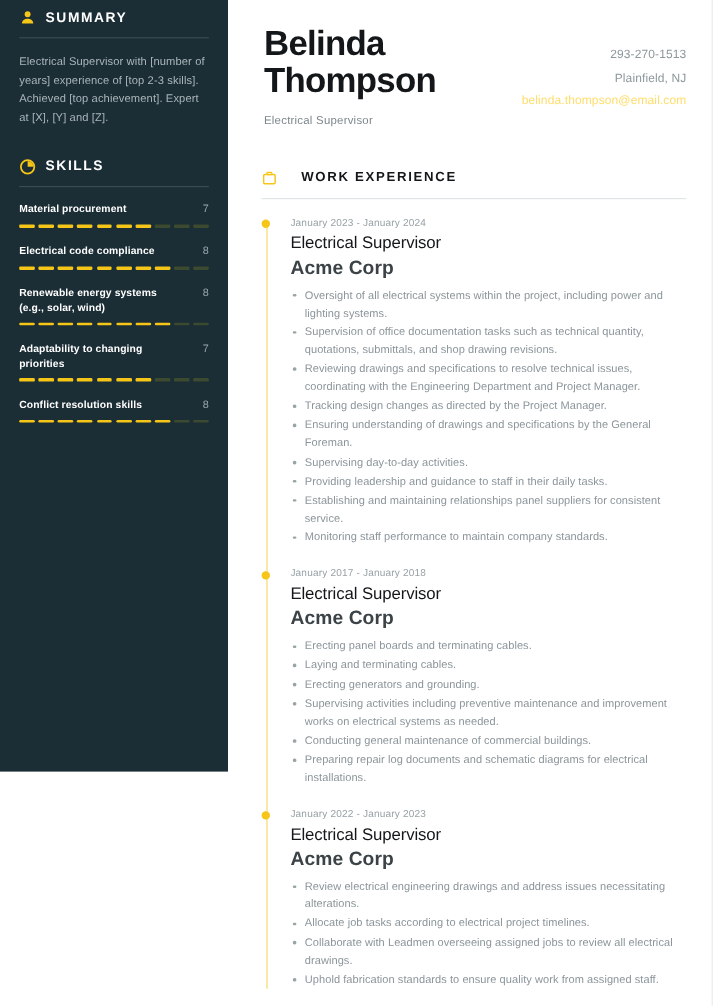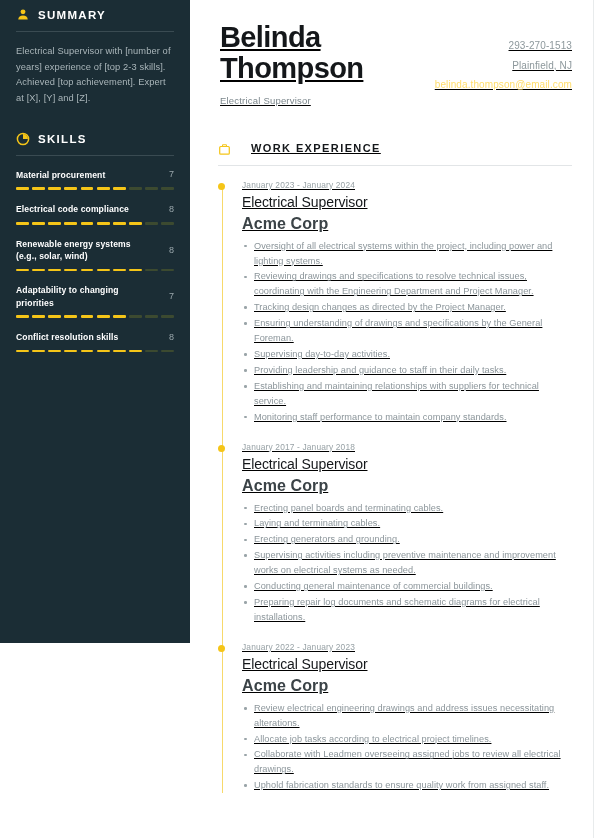--- a/index.html
+++ b/index.html
@@ -59,7 +59,6 @@
     flex:1;height:688px;box-sizing:border-box;
     padding:22px 22px 0 20px;
     position:relative;
-    text-decoration:underline;
   }
 
   .header{display:flex;justify-content:space-between;align-items:flex-start;}

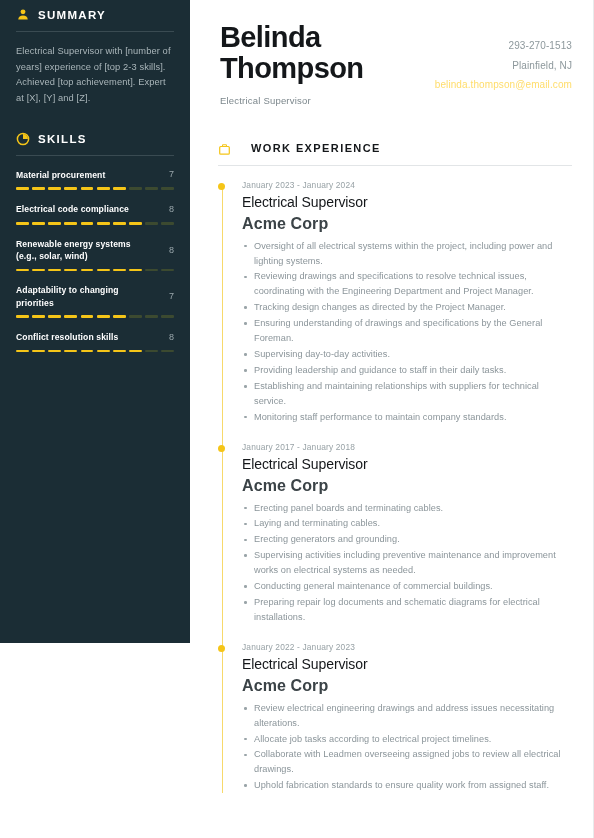--- a/index.html
+++ b/index.html
@@ -42,7 +42,7 @@
 
   
   .skill{margin-bottom:13px;}
-  .skill-row{display:flex;align-items:center;justify-content:space-between;gap:6px;}
+  .skill-row{display:flex;align-items:flex-start;justify-content:space-between;gap:6px;}
   .skill-name{
     font-size:8.6px;font-weight:bold;color:#ffffff;line-height:1.45;
     letter-spacing:.1px;max-width:132px;

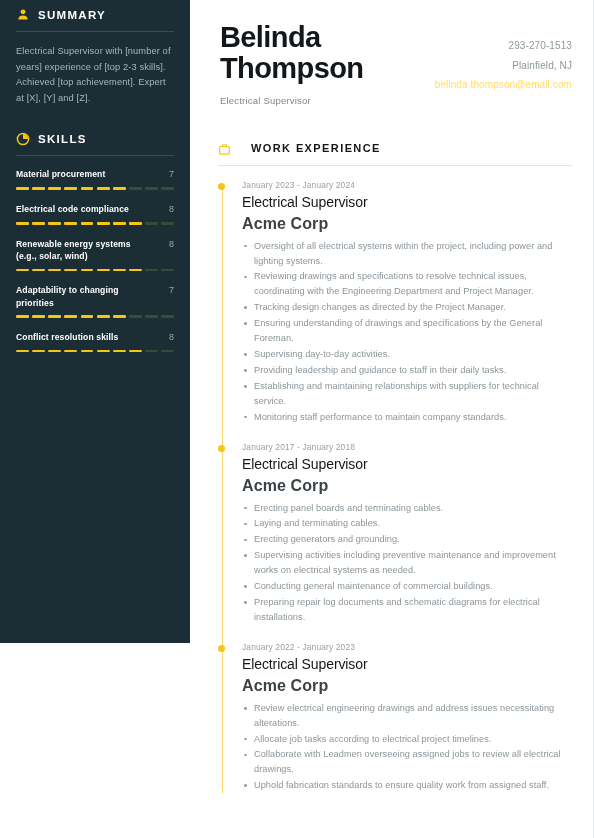--- a/index.html
+++ b/index.html
@@ -277,6 +277,7 @@
               <div class="job-company">Acme Corp</div>
               <ul class="bullets">
                 <li>Oversight of all electrical systems within the project, including power and lighting systems.</li>
+                <li>Supervision of office documentation tasks such as technical quantity, quotations, submittals, and shop drawing revisions.</li>
                 <li>Reviewing drawings and specifications to resolve technical issues, coordinating with the Engineering Department and Project Manager.</li>
                 <li>Tracking design changes as directed by the Project Manager.</li>
                 <li>Ensuring understanding of drawings and specifications by the General Foreman.</li>

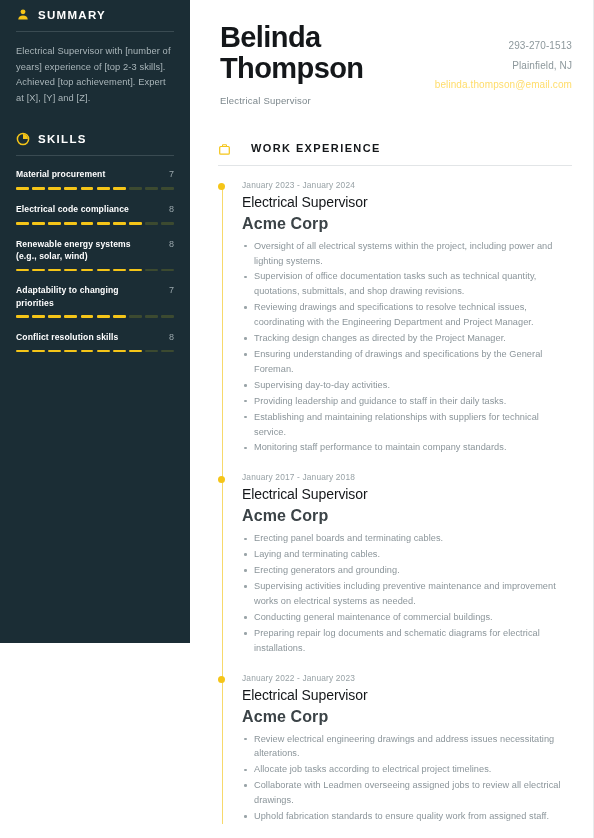--- a/index.html
+++ b/index.html
@@ -283,7 +283,7 @@
                 <li>Ensuring understanding of drawings and specifications by the General Foreman.</li>
                 <li>Supervising day-to-day activities.</li>
                 <li>Providing leadership and guidance to staff in their daily tasks.</li>
-                <li>Establishing and maintaining relationships with suppliers for technical service.</li>
+                <li>Establishing and maintaining relationships panel suppliers for consistent service.</li>
                 <li>Monitoring staff performance to maintain company standards.</li>
               </ul>
             </div>

